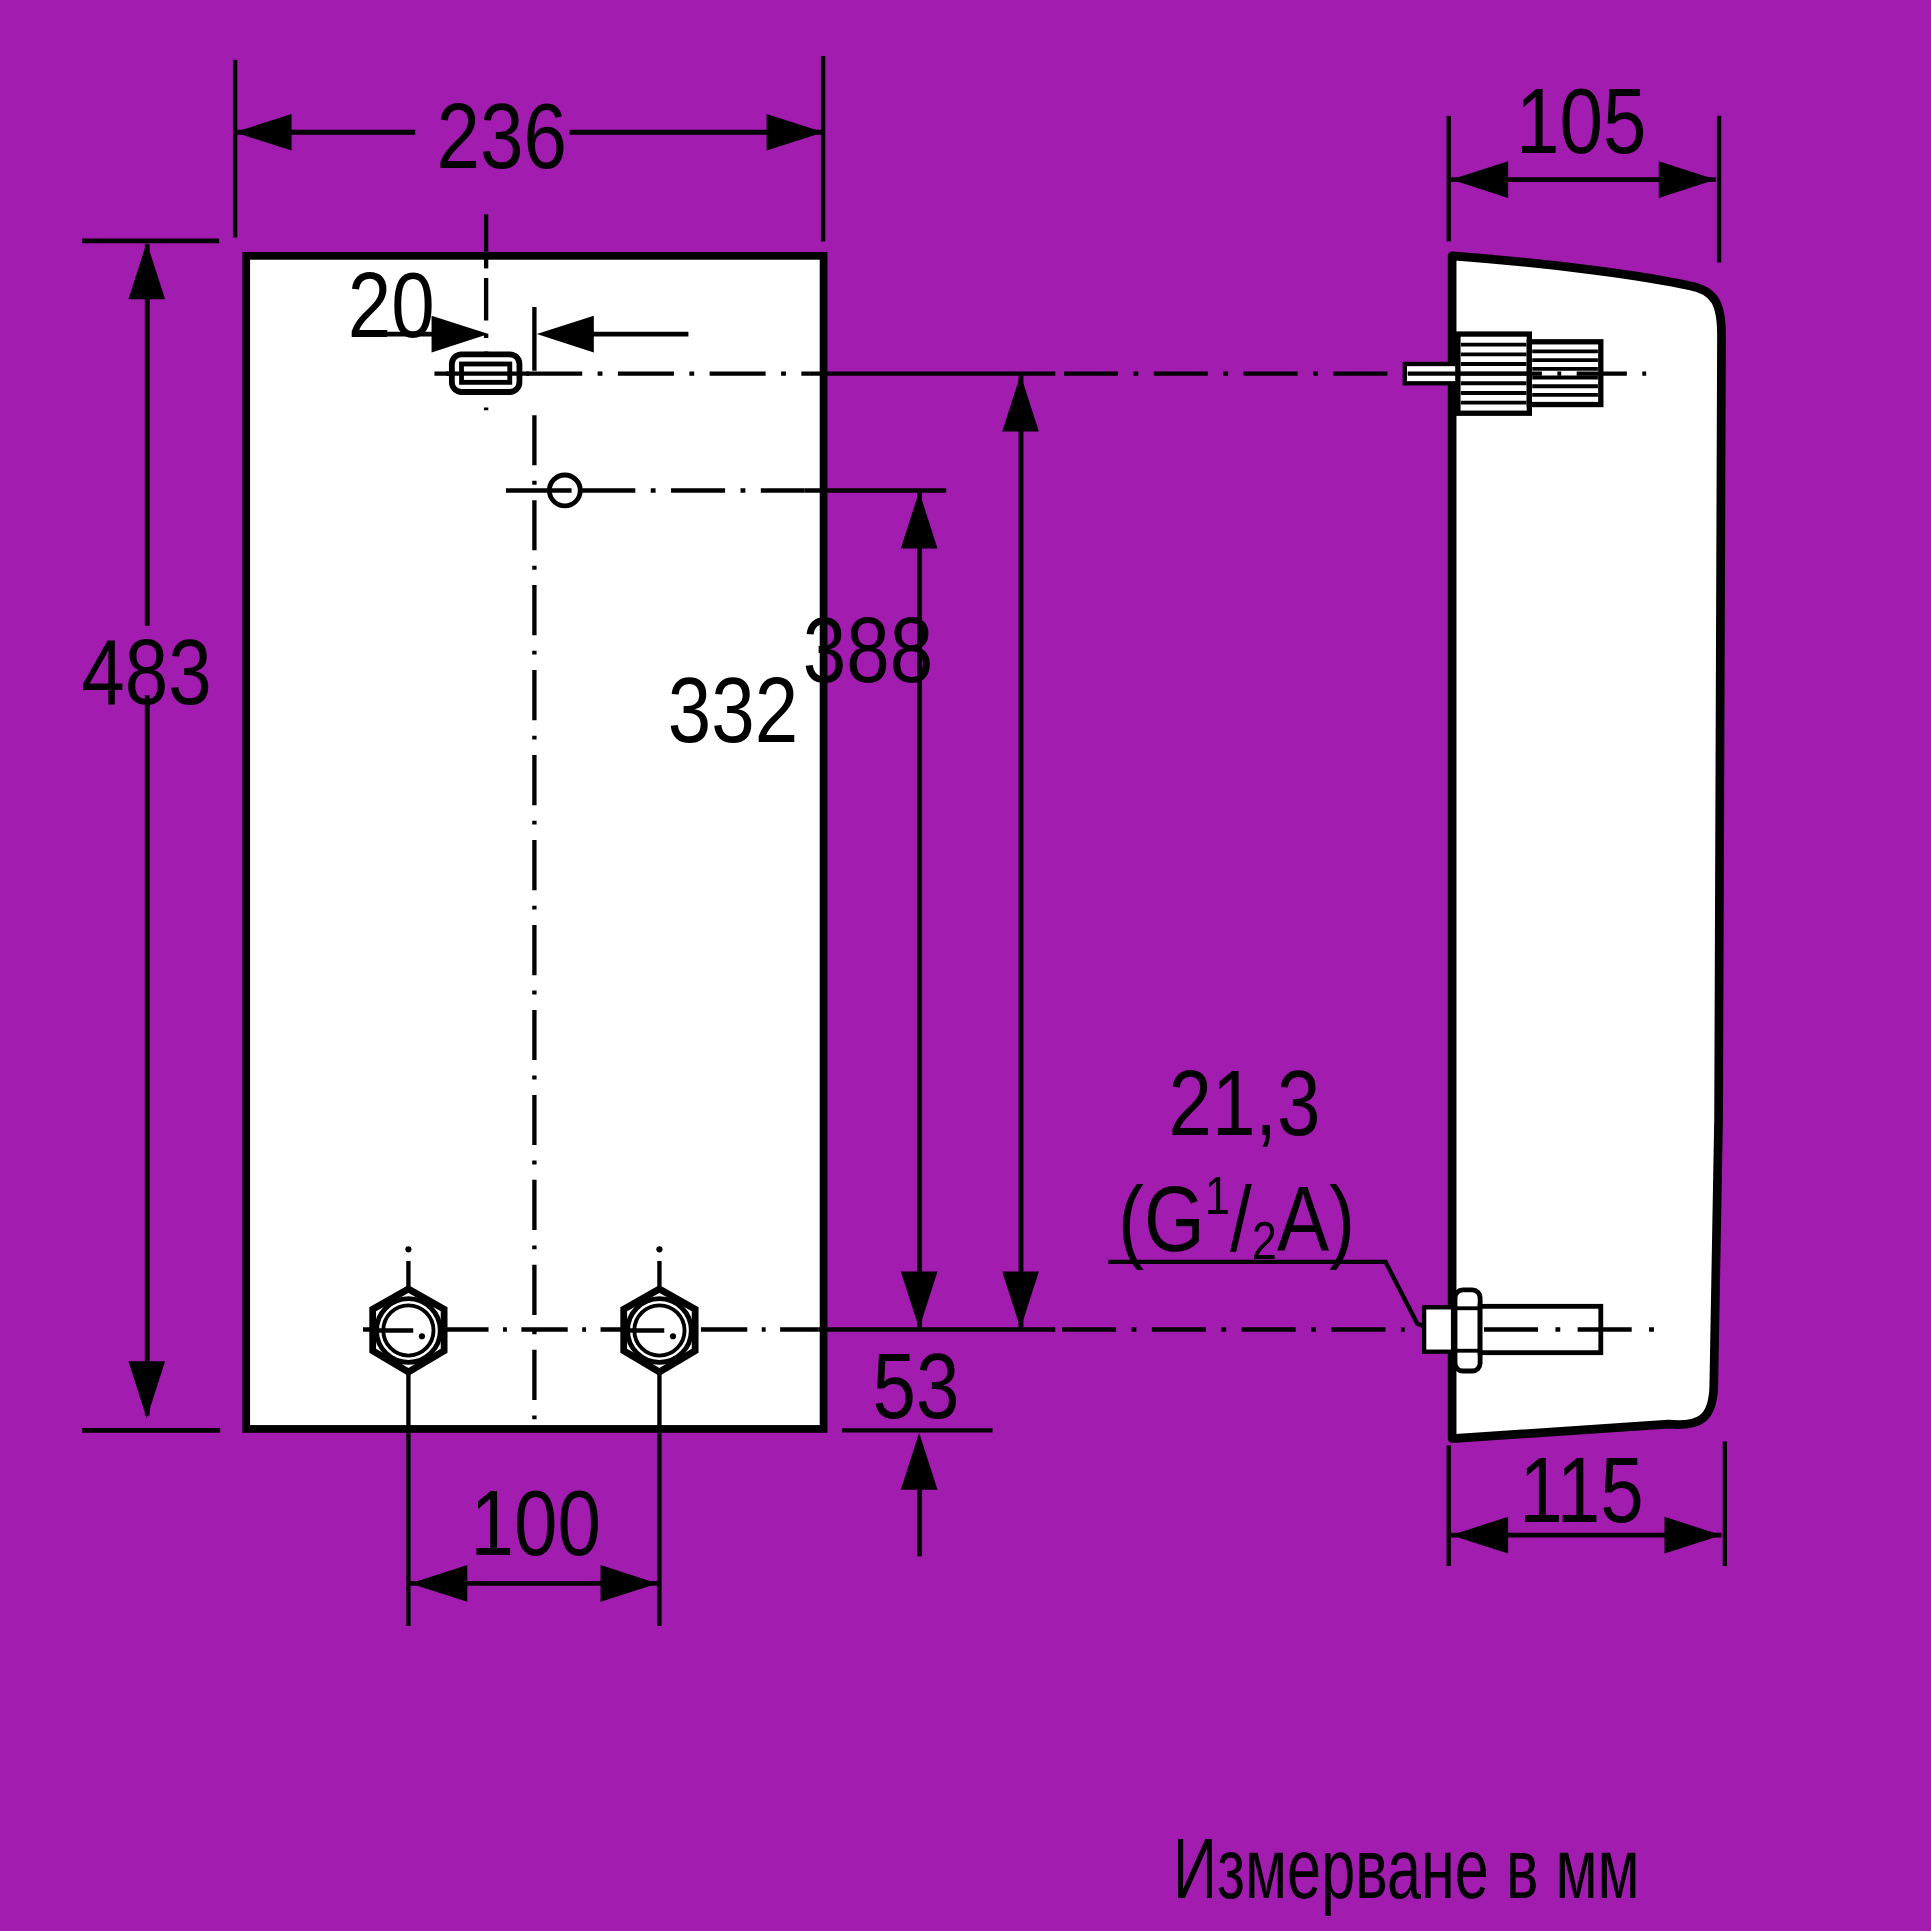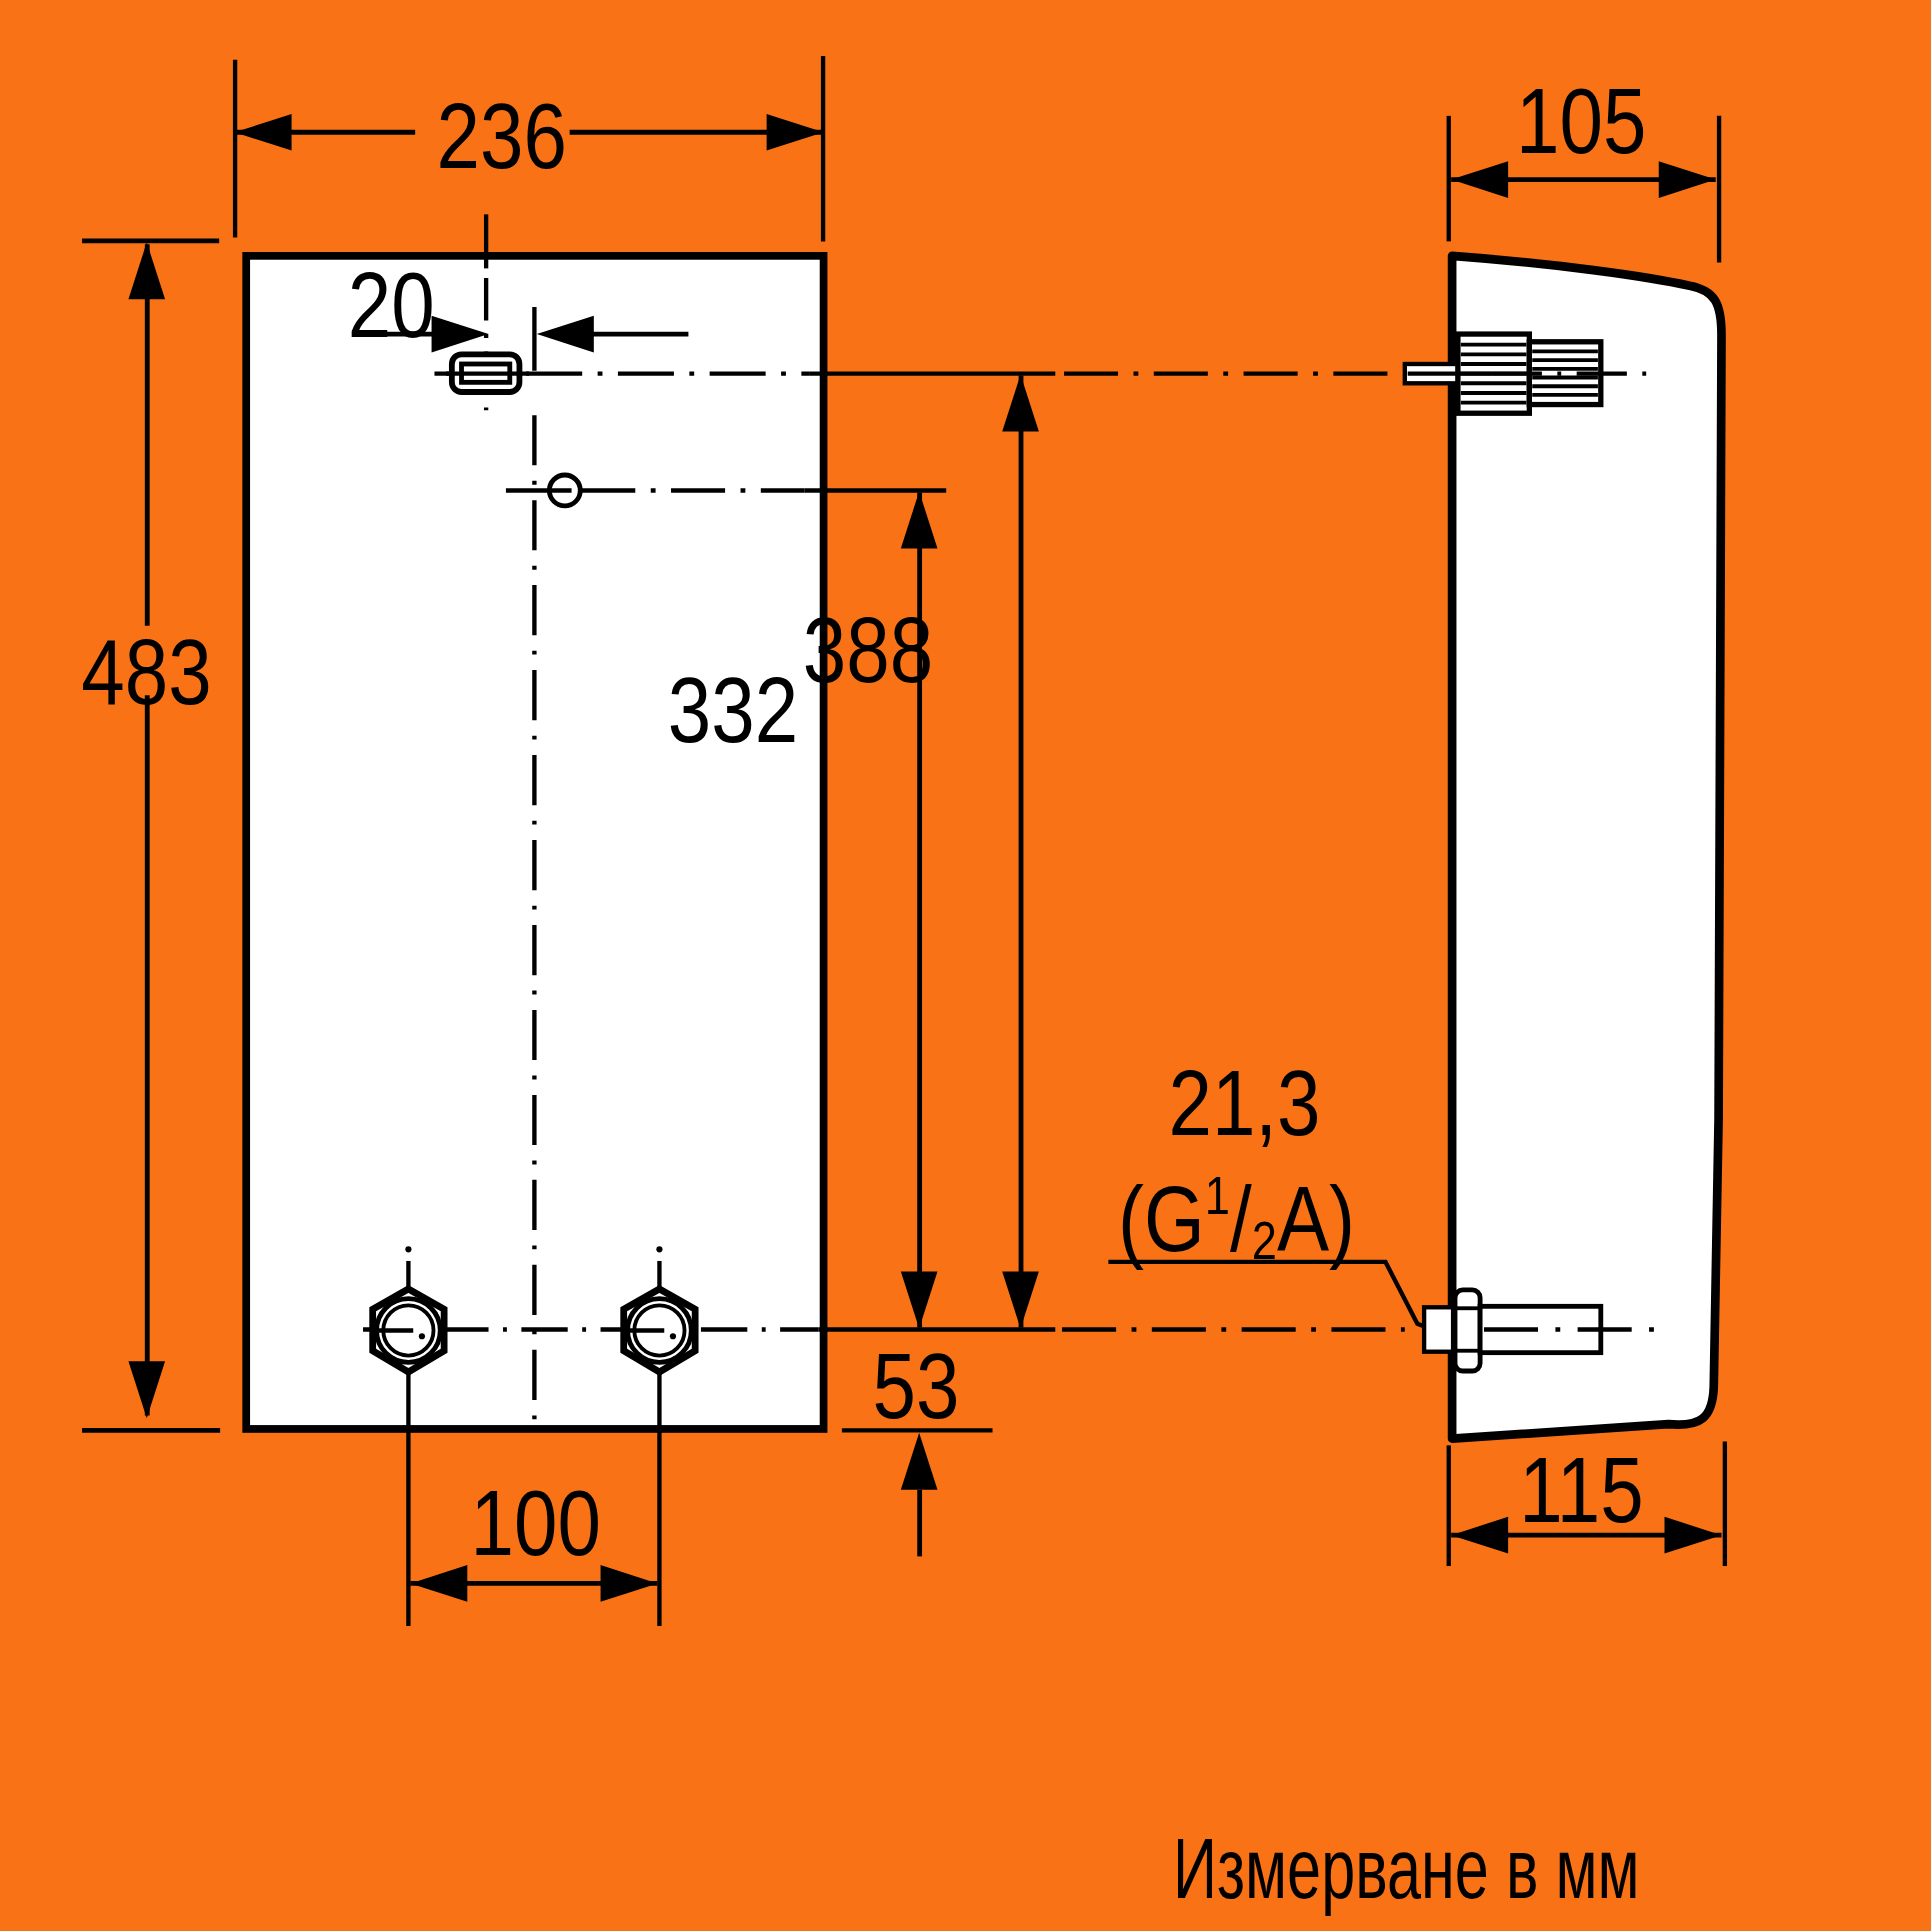--- a/index.html
+++ b/index.html
@@ -3,7 +3,7 @@
 <meta charset="utf-8">
 <style>
   html,body{margin:0;padding:0;background:#ffffff;}
-  .canvas{position:relative;width:1931px;height:1931px;background:#f97316;overflow:hidden;
+  .canvas{position:relative;width:1931px;height:1931px;background:#a21caf;overflow:hidden;
           font-family:"Liberation Sans", sans-serif;color:#000;}
   .canvas svg{position:absolute;left:0;top:0;}
   .lbl{position:absolute;font-size:93px;line-height:97px;text-align:center;white-space:nowrap;

